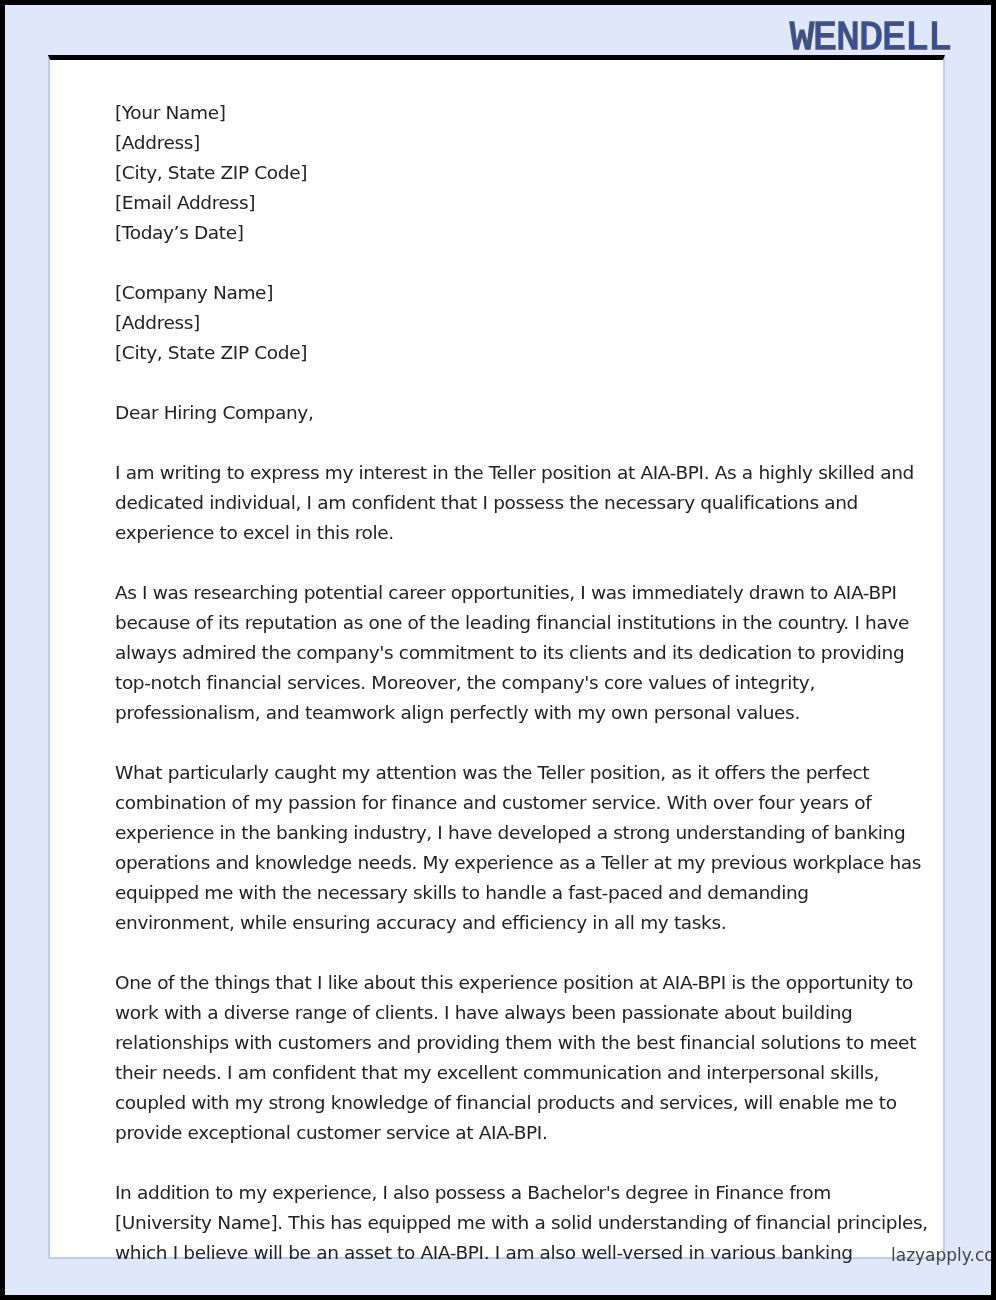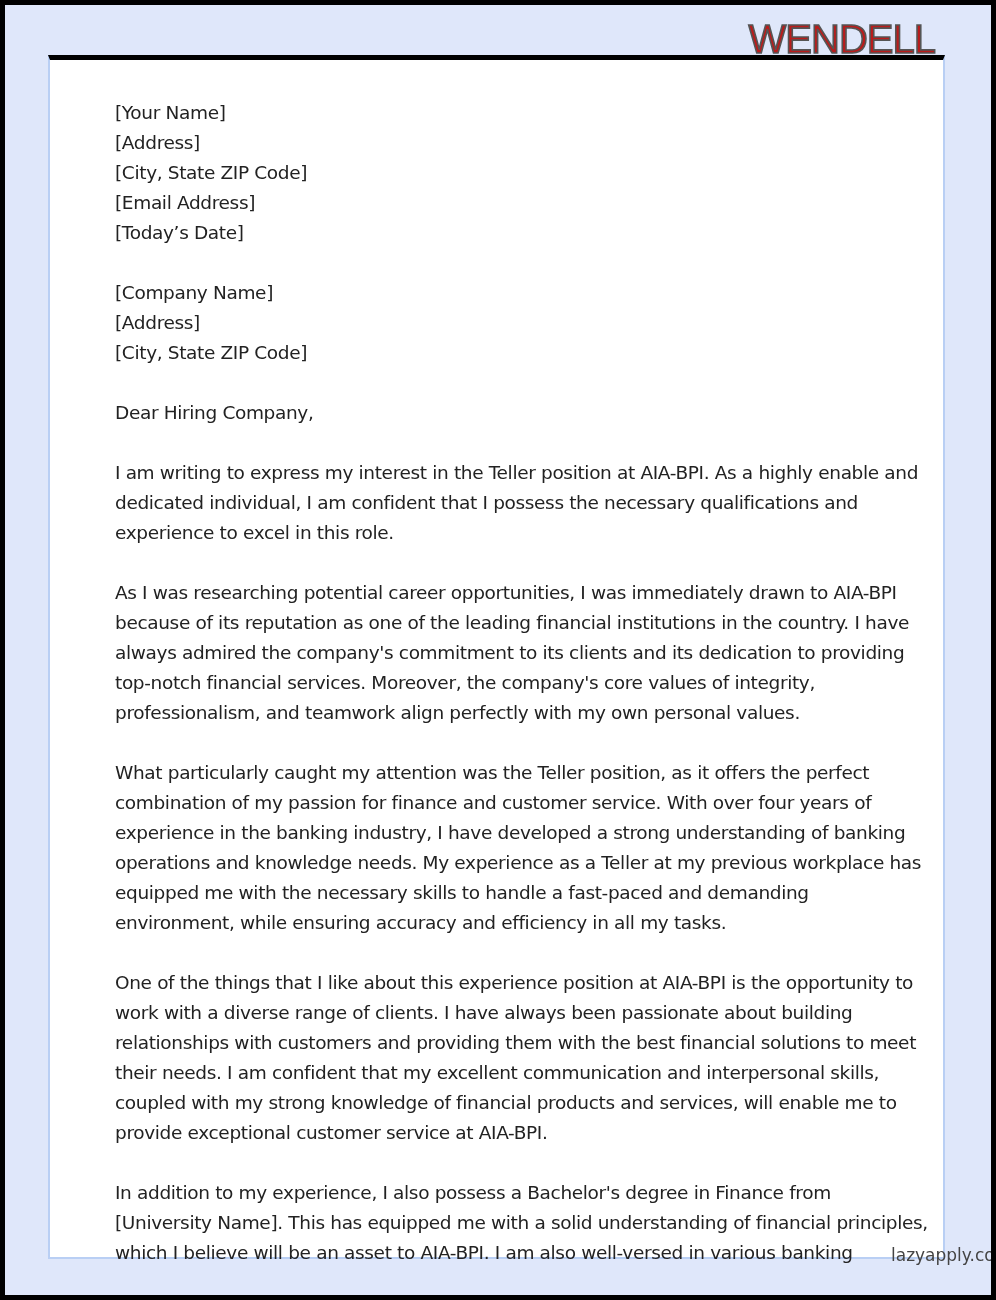--- a/index.html
+++ b/index.html
@@ -14,10 +14,10 @@
       overflow: hidden;
     }
     .brand {
-      position: absolute; right: 56px; top: 11px;
-      font-family: Liberation Sans, sans-serif;
+      position: absolute; right: 40px; top: 11px;
+      font-family: Liberation Mono, monospace;
       font-size: 40px; letter-spacing: -1px; line-height: 46px;
-      color: #b91c1c;
+      color: #1d4ed8;
       -webkit-text-stroke: 1.6px #555;
       font-weight: normal;
     }

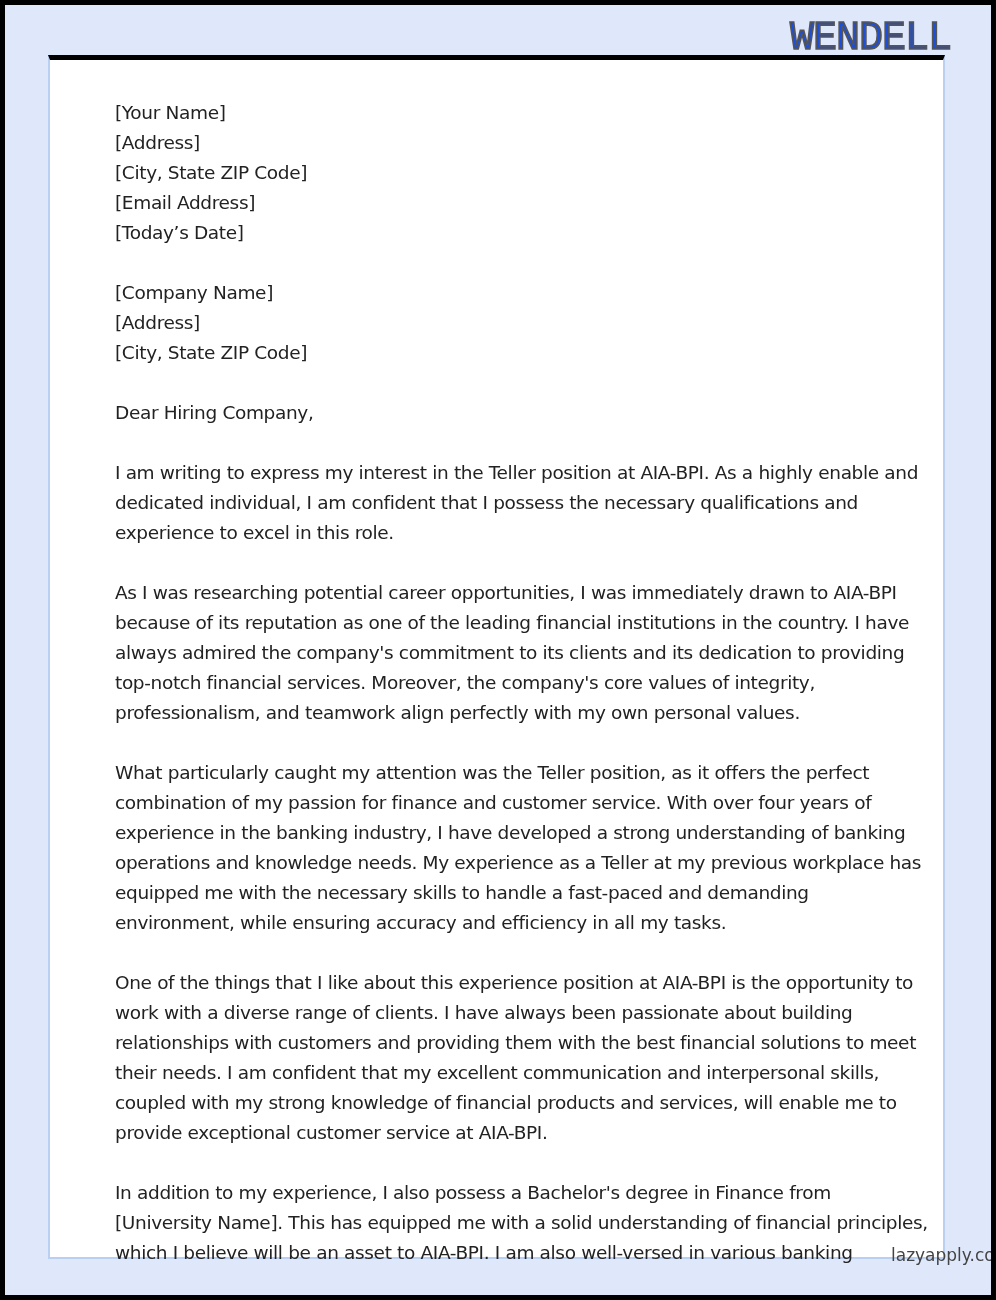--- a/index.html
+++ b/index.html
@@ -68,7 +68,7 @@
       <span class="line">Dear Hiring Company,</span>
     </p>
     <p>
-      <span class="line">I am writing to express my interest in the Teller position at AIA-BPI. As a highly enable and</span>
+      <span class="line">I am writing to express my interest in the Teller position at AIA-BPI. As a highly skilled and</span>
       <span class="line">dedicated individual, I am confident that I possess the necessary qualifications and</span>
       <span class="line">experience to excel in this role.</span>
     </p>

